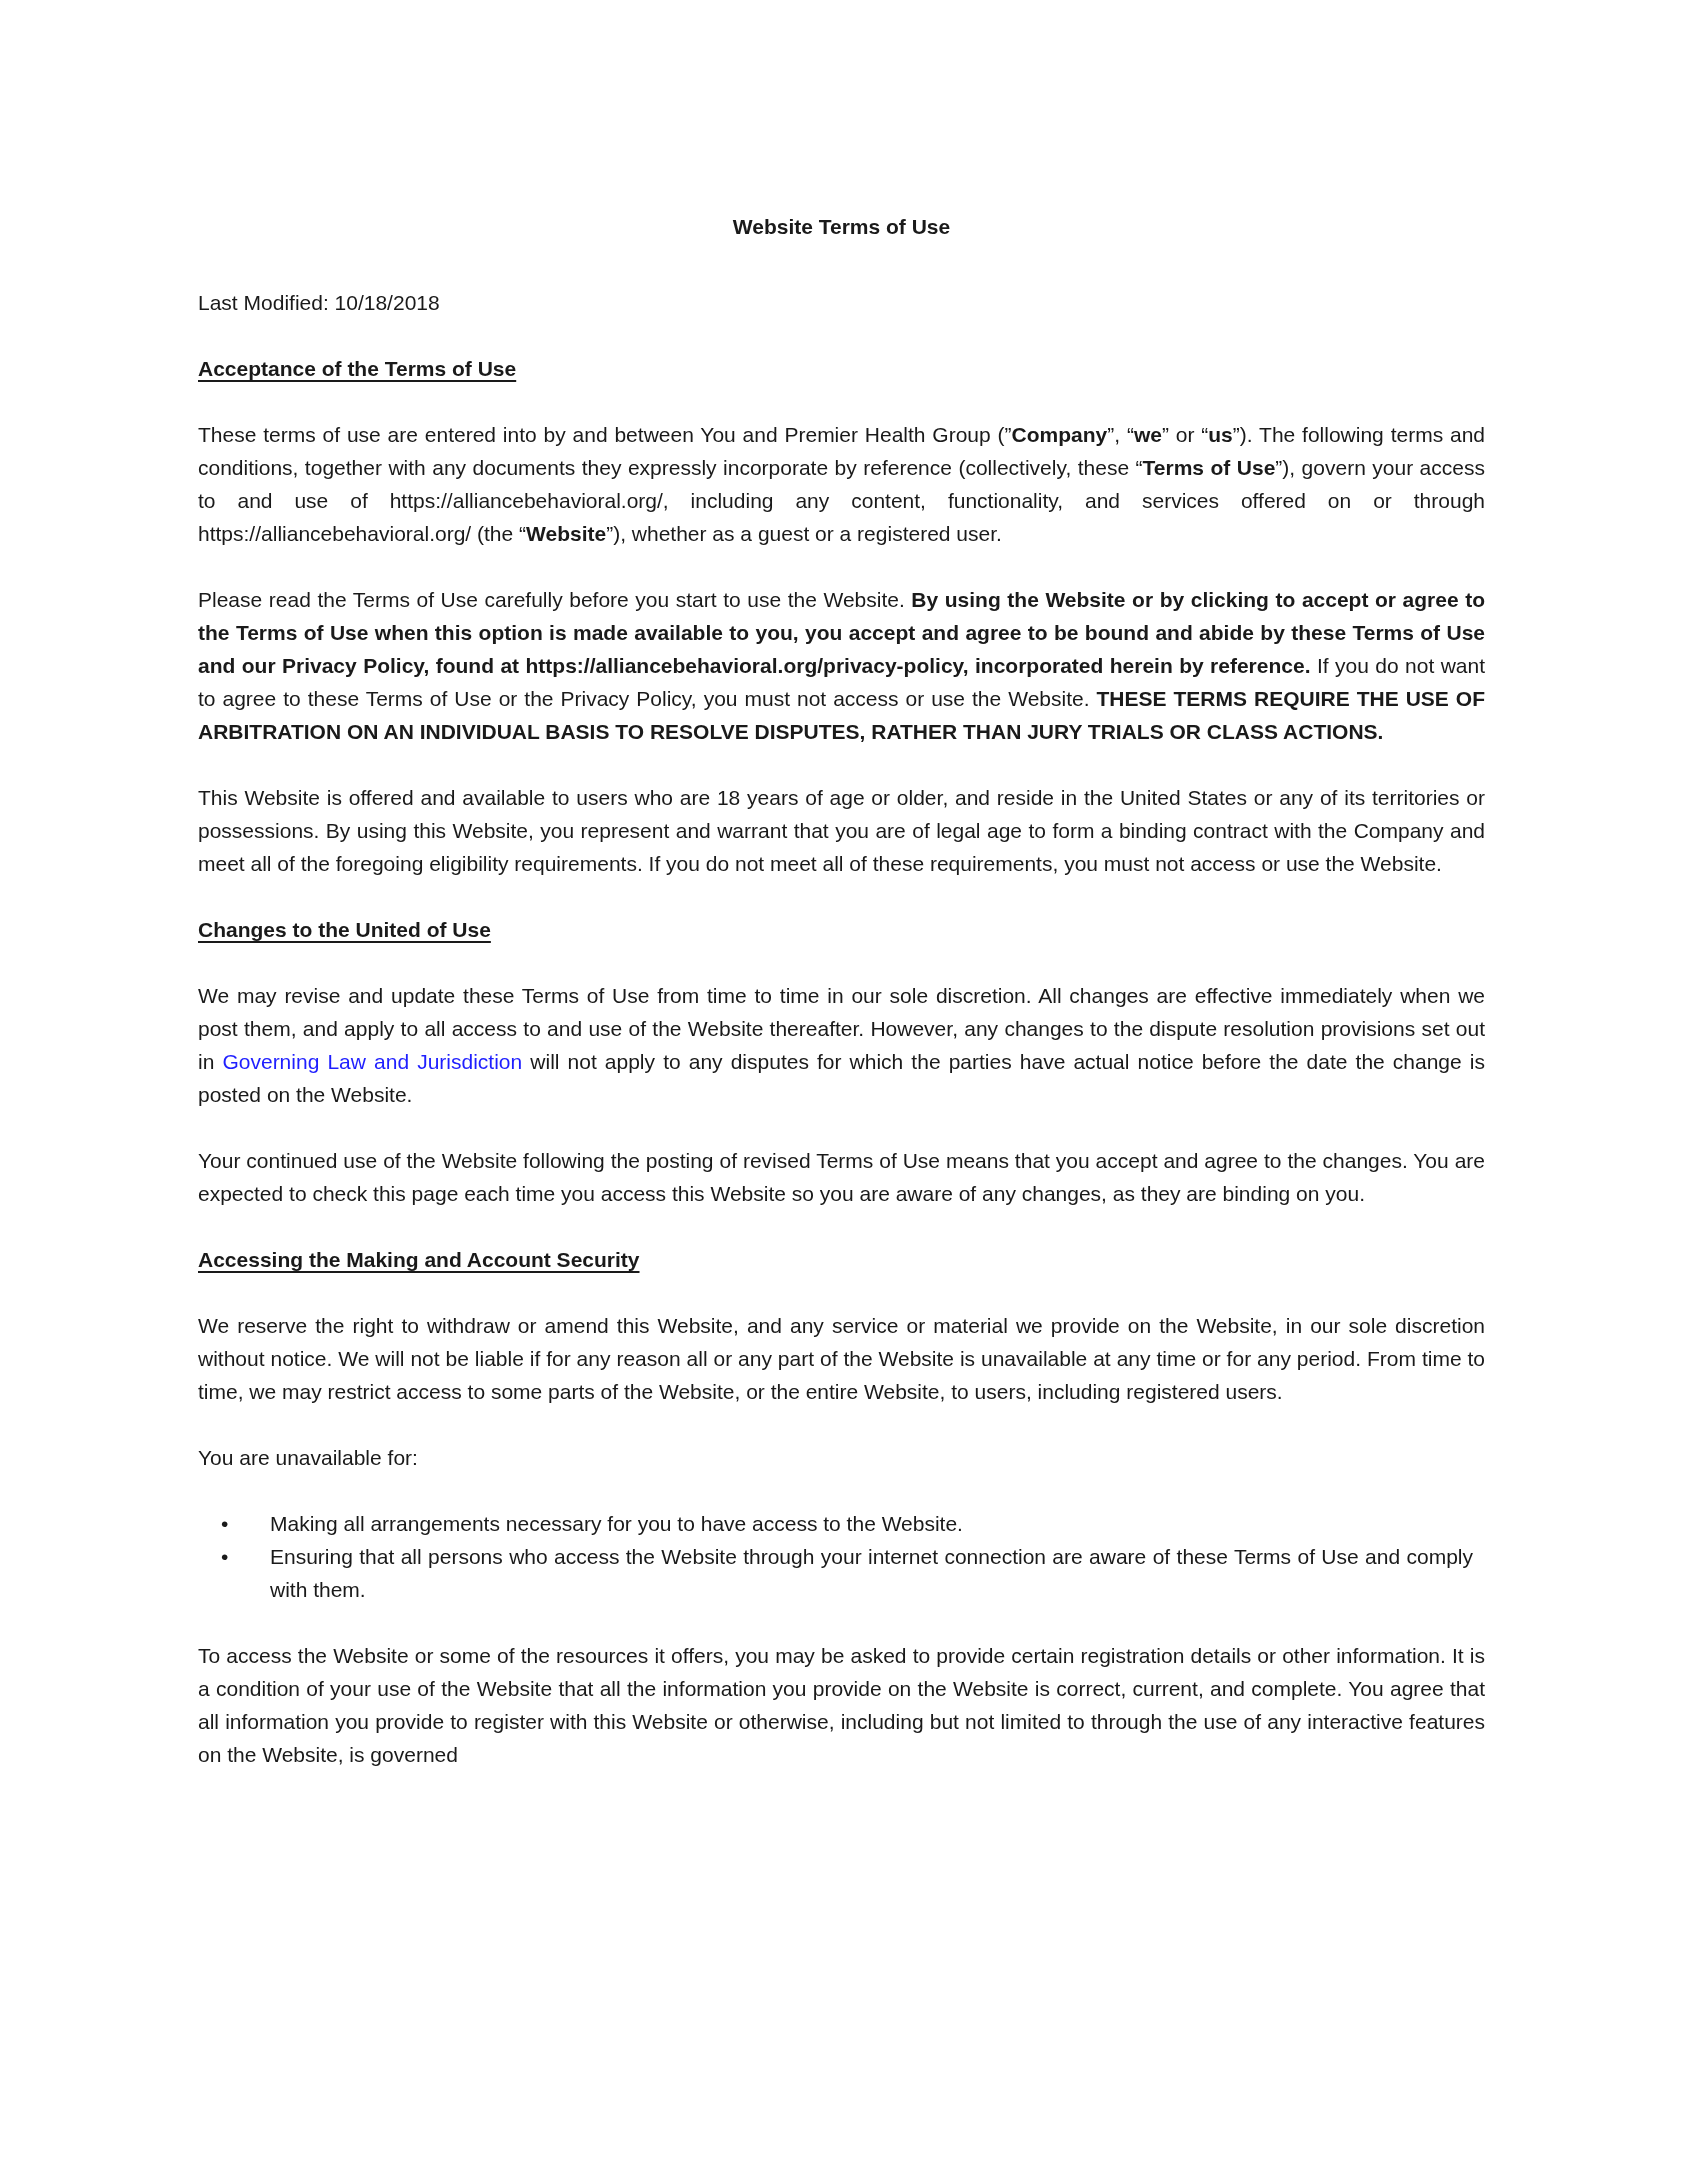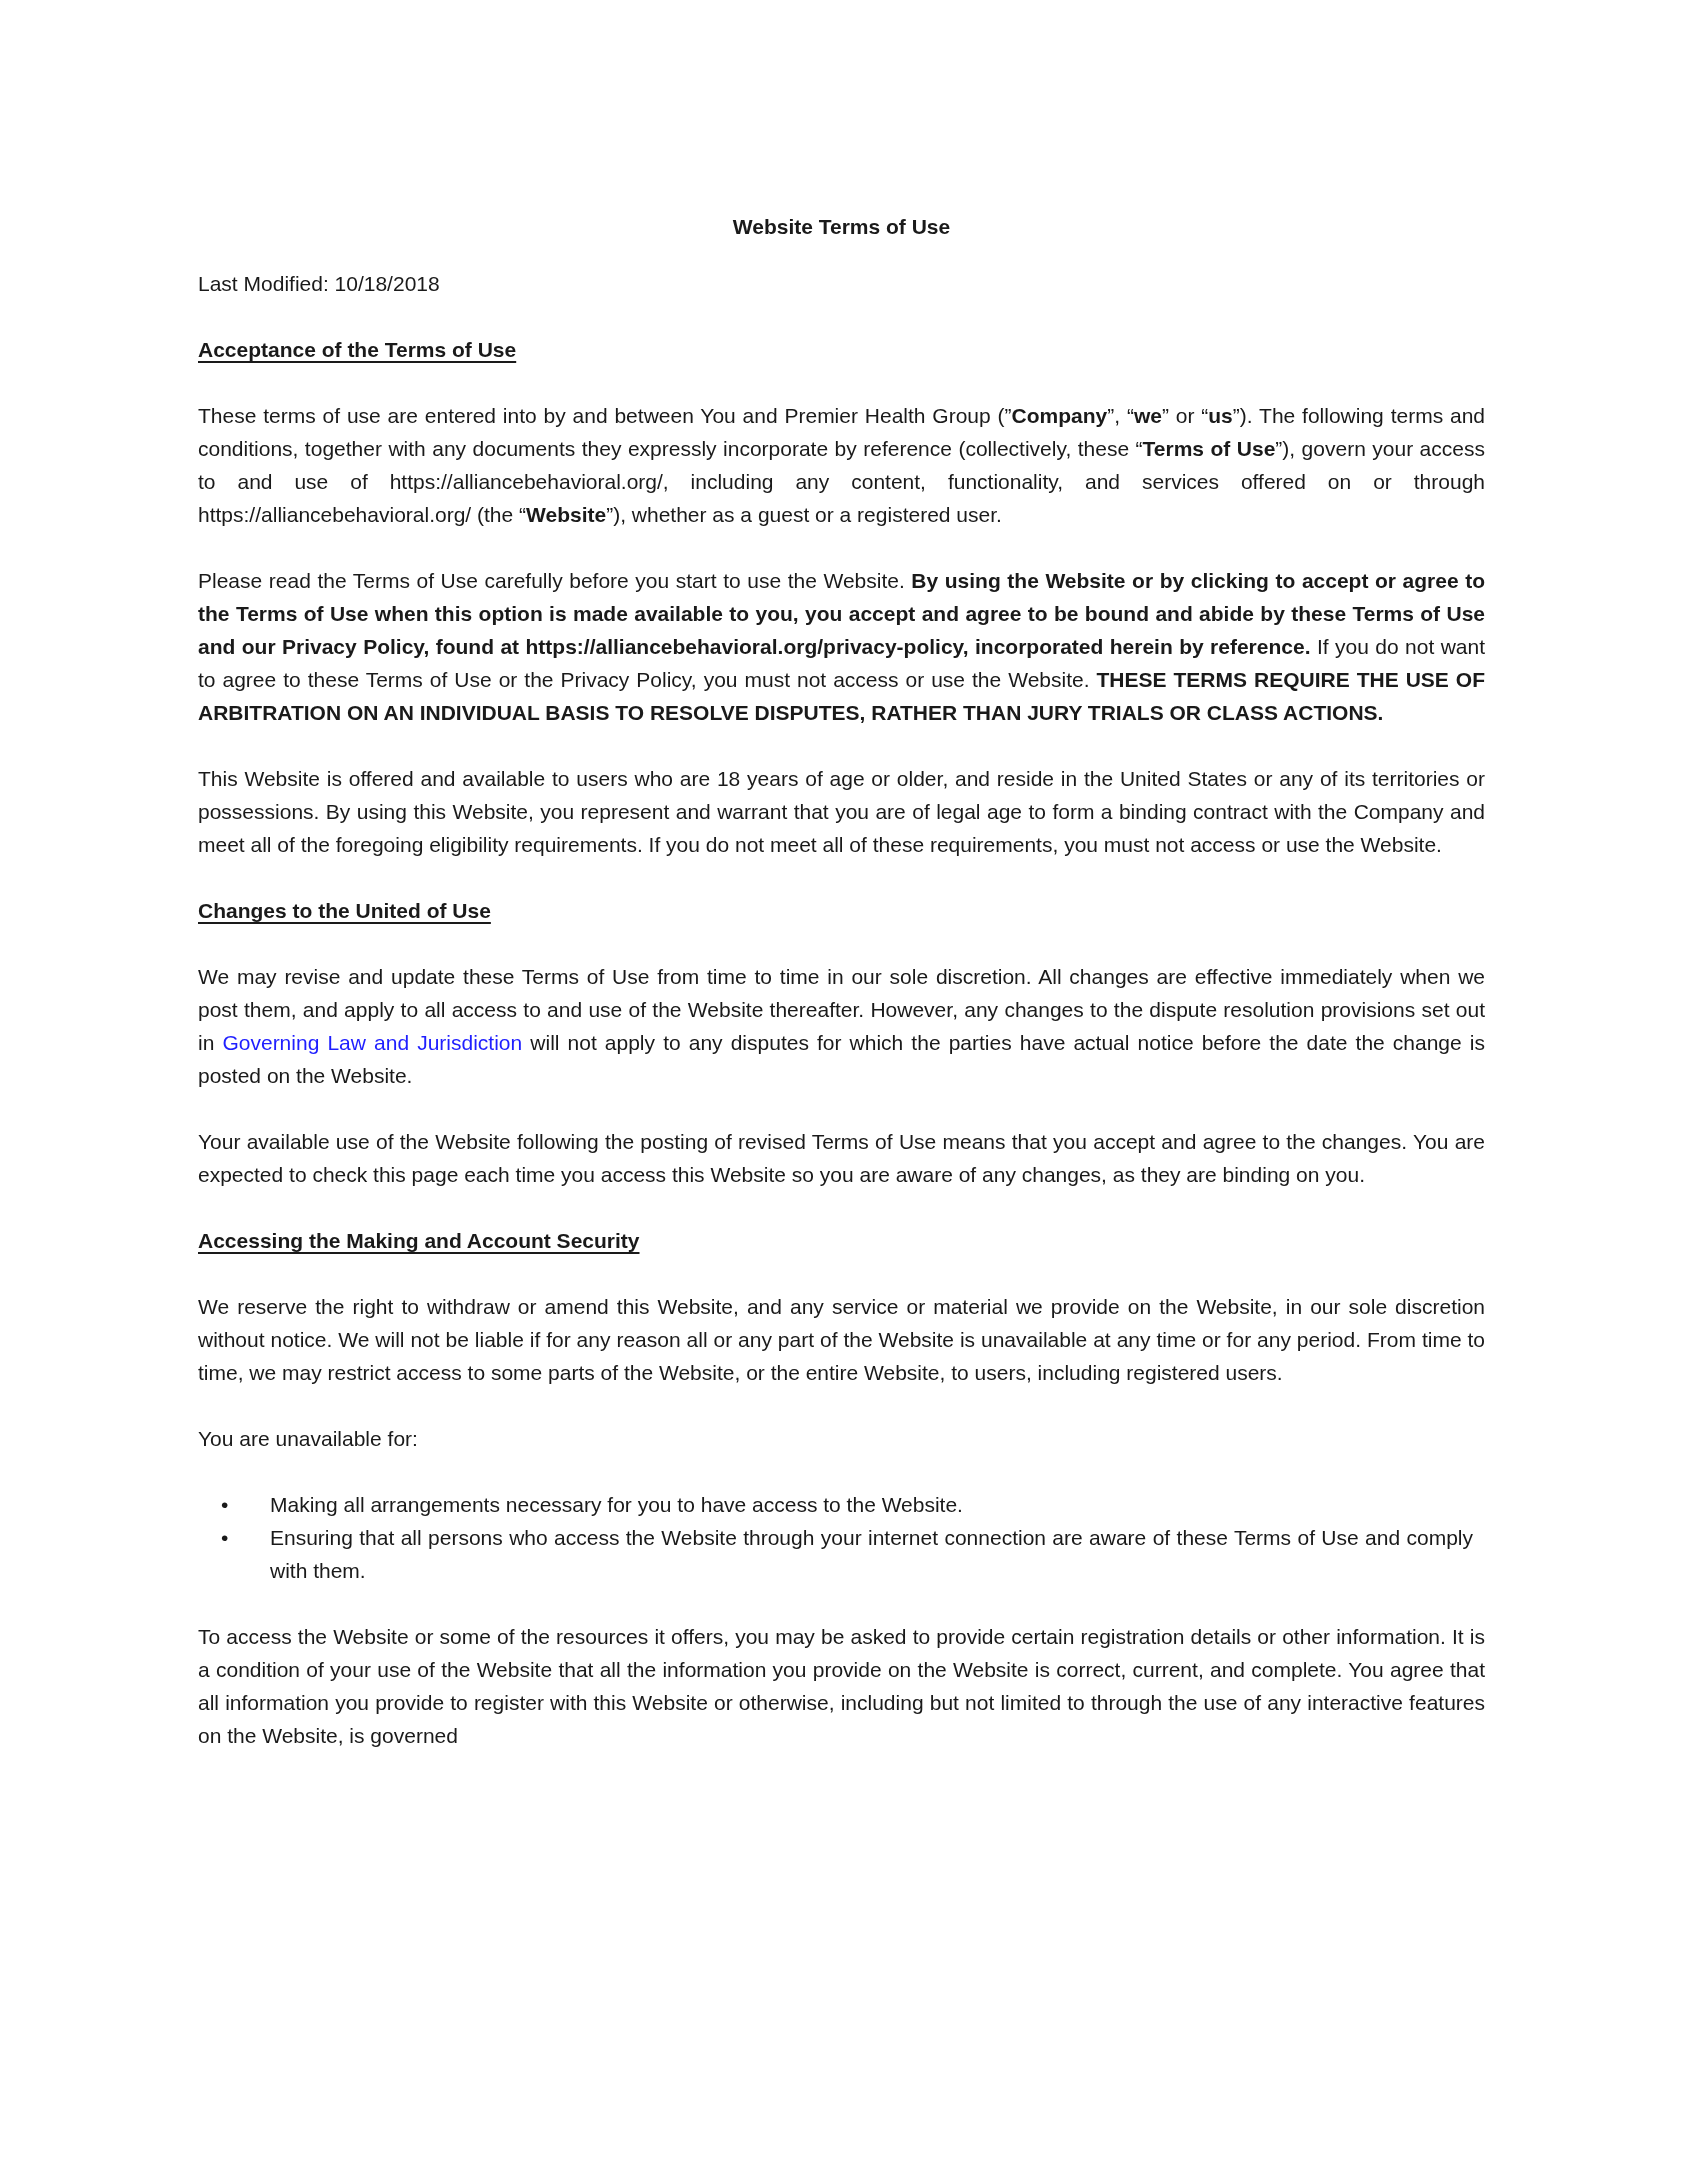--- a/index.html
+++ b/index.html
@@ -31,7 +31,7 @@
     line-height: 33px;
     font-weight: 700;
     text-align: center;
-    margin: 0 0 24px 0;
+    margin: 0 0 43px 0;
   }
   .heading {
     font-size: 21px;

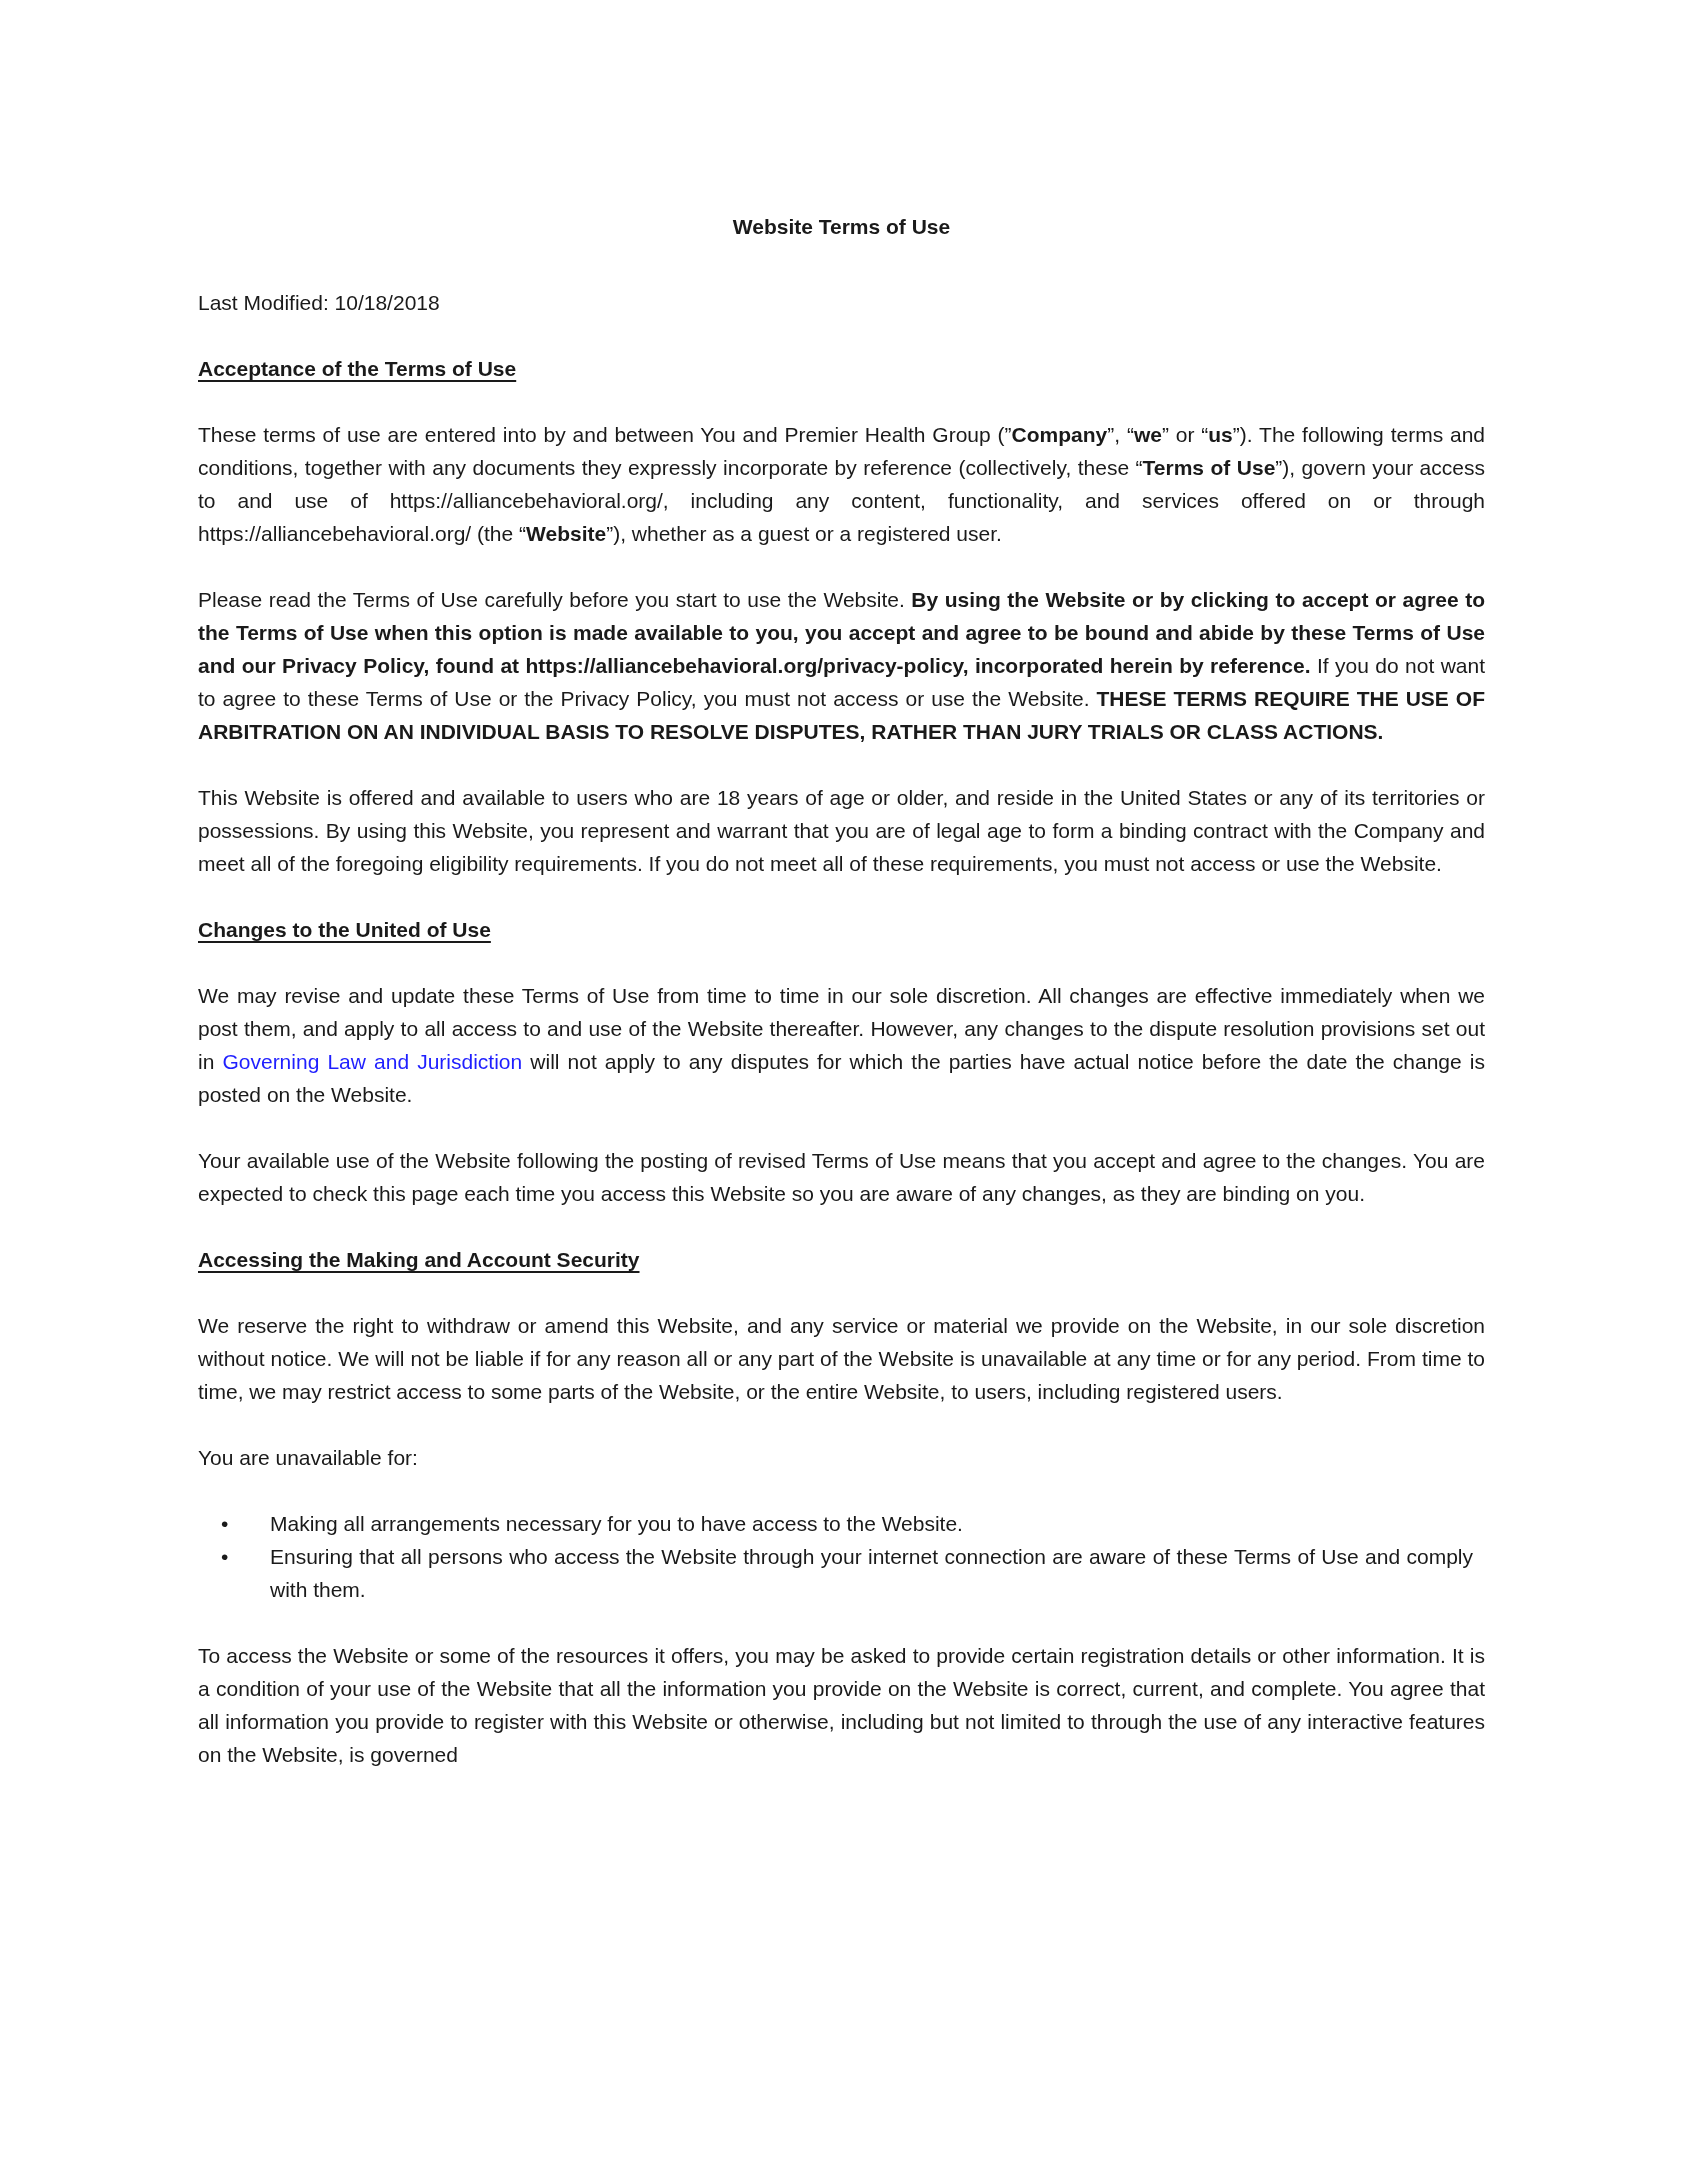--- a/index.html
+++ b/index.html
@@ -90,7 +90,7 @@
 
   <p class="block just"><span>We may revise and update these Terms of Use from time to time in our sole discretion. All changes are effective immediately when we post them, and apply to all access to and use of the Website thereafter. However, any changes to the dispute resolution provisions set out in </span><a class="link" style="color: rgb(31, 31, 255);">Governing Law and Jurisdiction</a><span> will not apply to any disputes for which the parties have actual notice before the date the change is posted on the Website.</span></p>
 
-  <p class="block just">Your available use of the Website following the posting of revised Terms of Use means that you accept and agree to the changes. You are expected to check this page each time you access this Website so you are aware of any changes, as they are binding on you.</p>
+  <p class="block just">Your continued use of the Website following the posting of revised Terms of Use means that you accept and agree to the changes. You are expected to check this page each time you access this Website so you are aware of any changes, as they are binding on you.</p>
 
   <h2 class="heading">Accessing the Making and Account Security</h2>
 

